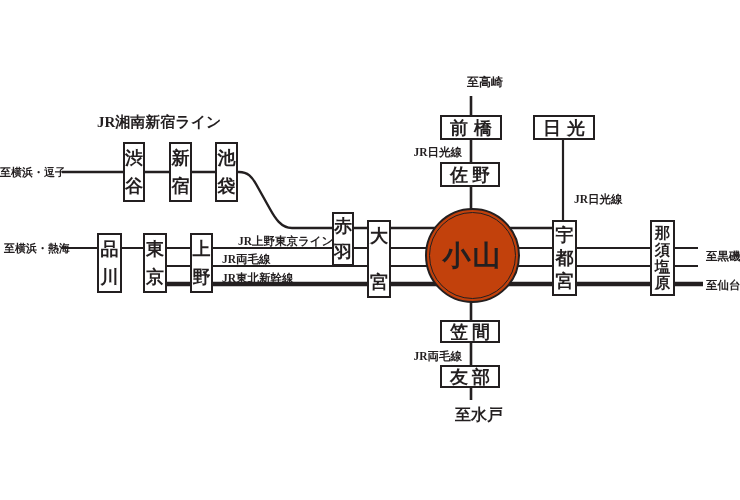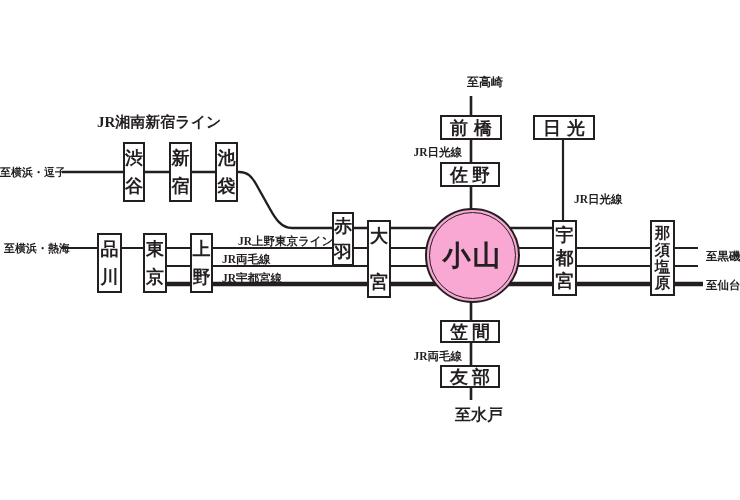--- a/index.html
+++ b/index.html
@@ -32,7 +32,7 @@
   #hub-circle{
     position:absolute;z-index:2;left:425px;top:208px;
     width:95px;height:95px;box-sizing:border-box;
-    background:#f9a8d4;border:2px solid #231f20;border-radius:50%;
+    background:#c2410c;border:2px solid #231f20;border-radius:50%;
     display:flex;align-items:center;justify-content:center;
   }
   #hub-inner{

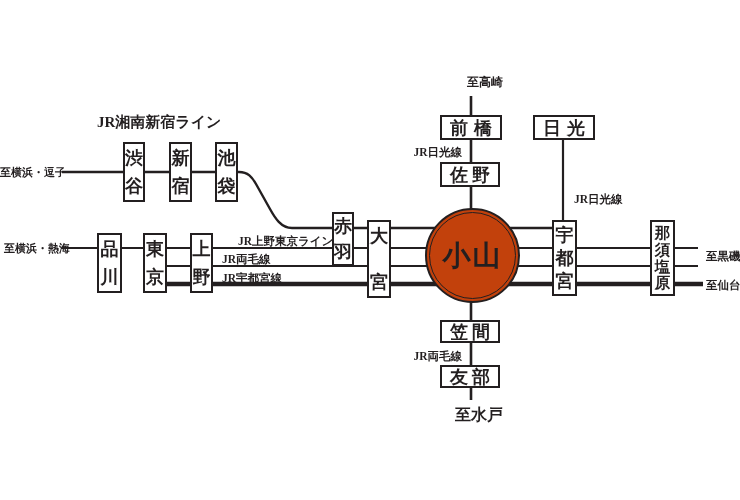--- a/index.html
+++ b/index.html
@@ -60,7 +60,7 @@
   <div class="label" style="left:97px;top:114px;font-size:15px;">JR湘南新宿ライン</div>
   <div class="label" style="left:238px;top:235px;">JR上野東京ライン</div>
   <div class="label" style="left:222px;top:253px;">JR両毛線</div>
-  <div class="label" style="left:222px;top:272px;">JR宇都宮線</div>
+  <div class="label" style="left:222px;top:272px;">JR東北新幹線</div>
   <div class="label r" style="left:402px;top:146px;width:60px;">JR日光線</div>
   <div class="label" style="left:574px;top:169px;margin-top:24px;">JR日光線</div>
   <div class="label r" style="left:402px;top:350px;width:60px;">JR両毛線</div>

